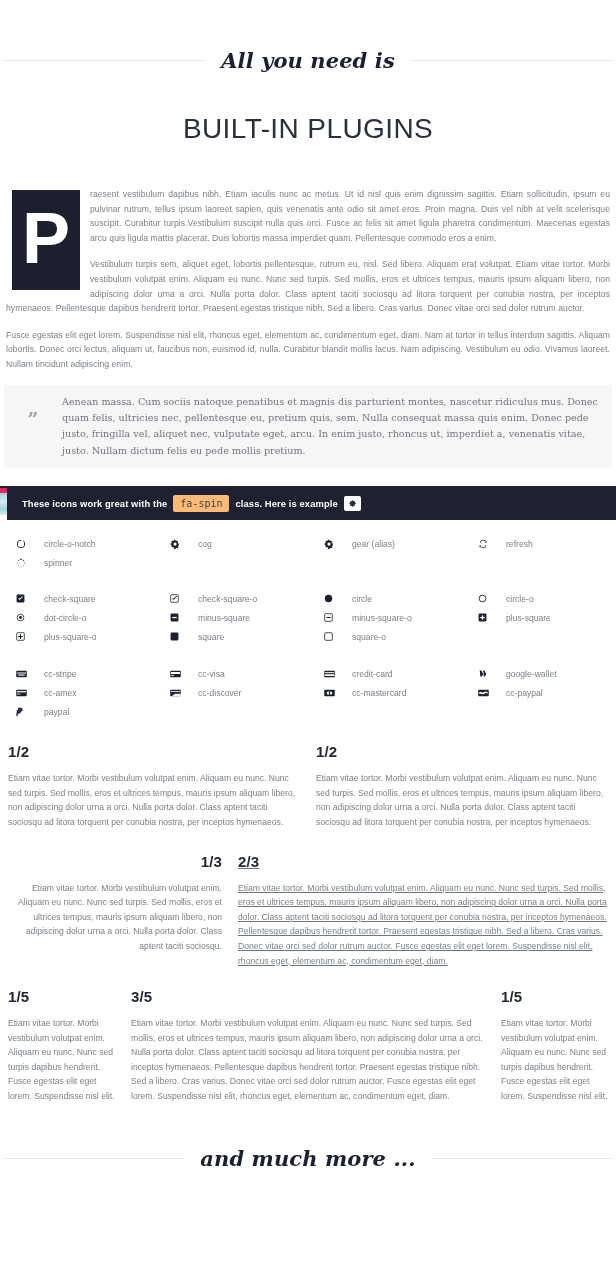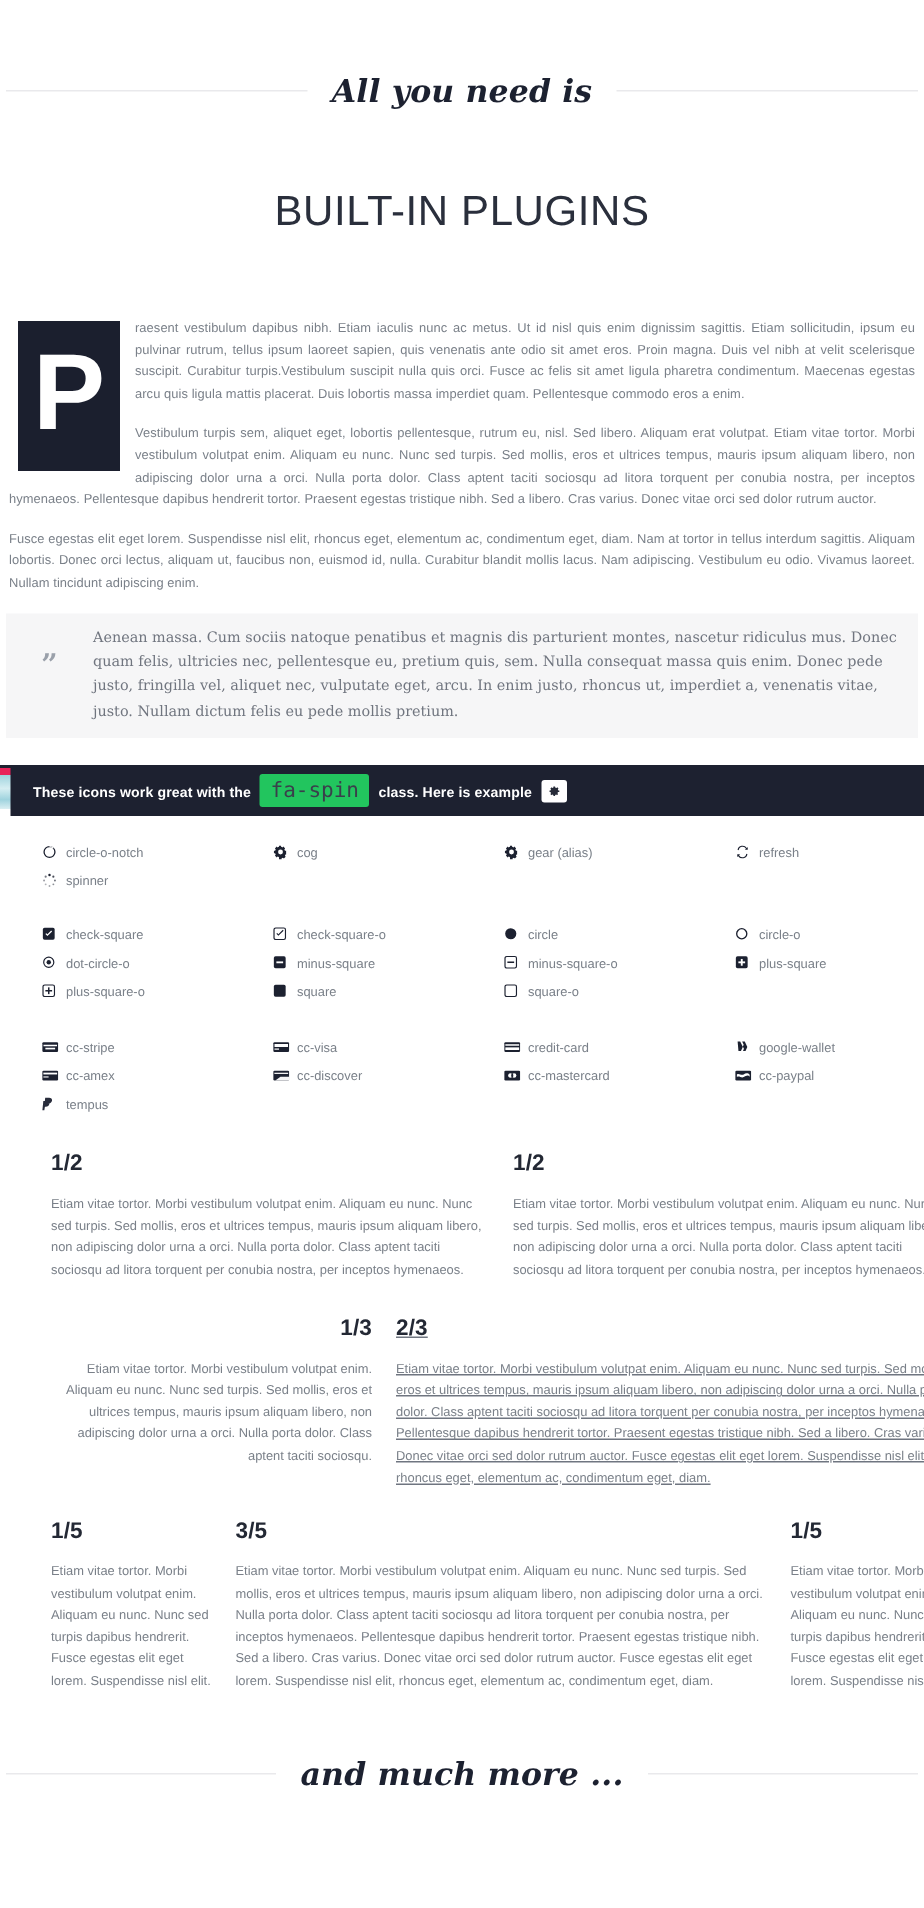--- a/index.html
+++ b/index.html
@@ -47,7 +47,7 @@
     font-weight: 300;
     color: #2a2f3c;
     letter-spacing: 0.4px;
-    margin: 16px;
+    margin: 4px;
   }
 
   

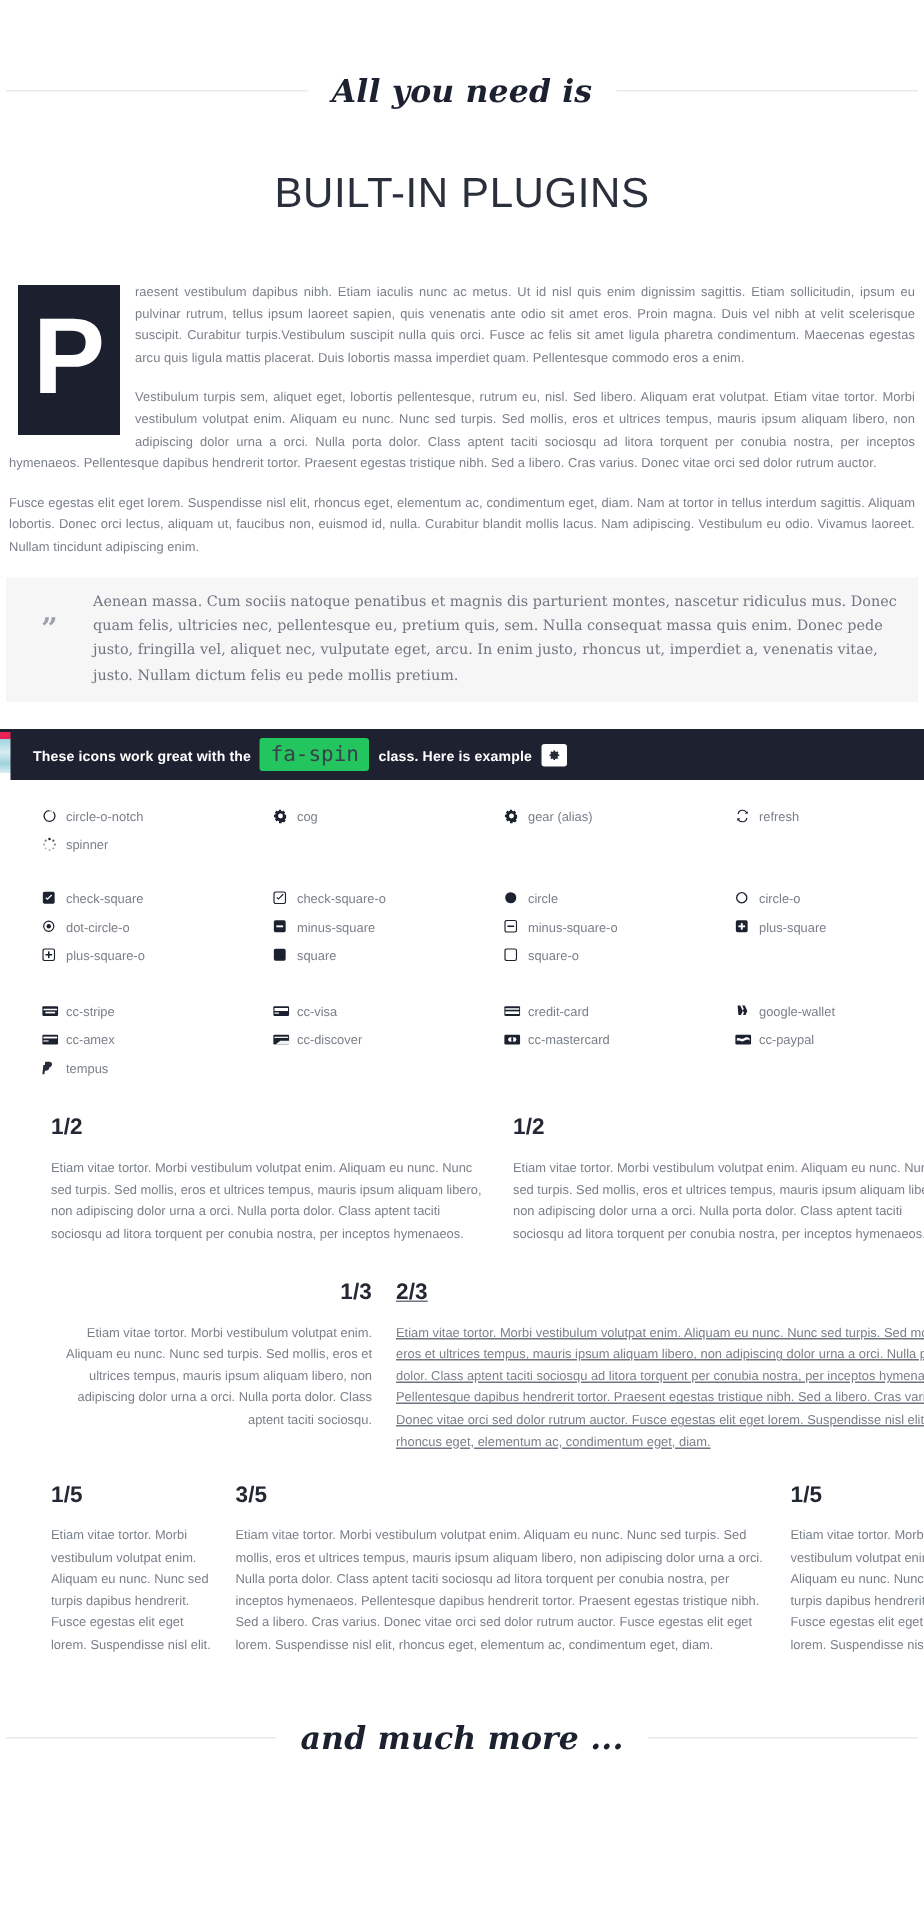--- a/index.html
+++ b/index.html
@@ -127,10 +127,10 @@
     gap: 6px;
   }
   .code-chip {
-    background: #22c55e;
+    background: #fdba74;
     color: #3a3f4b;
     font-family: "DejaVu Sans Mono", "Liberation Mono", monospace;
-    font-size: 14px;
+    font-size: 10px;
     padding: 3px 7px 3px 7px;
     border-radius: 2px;
     letter-spacing: 0;

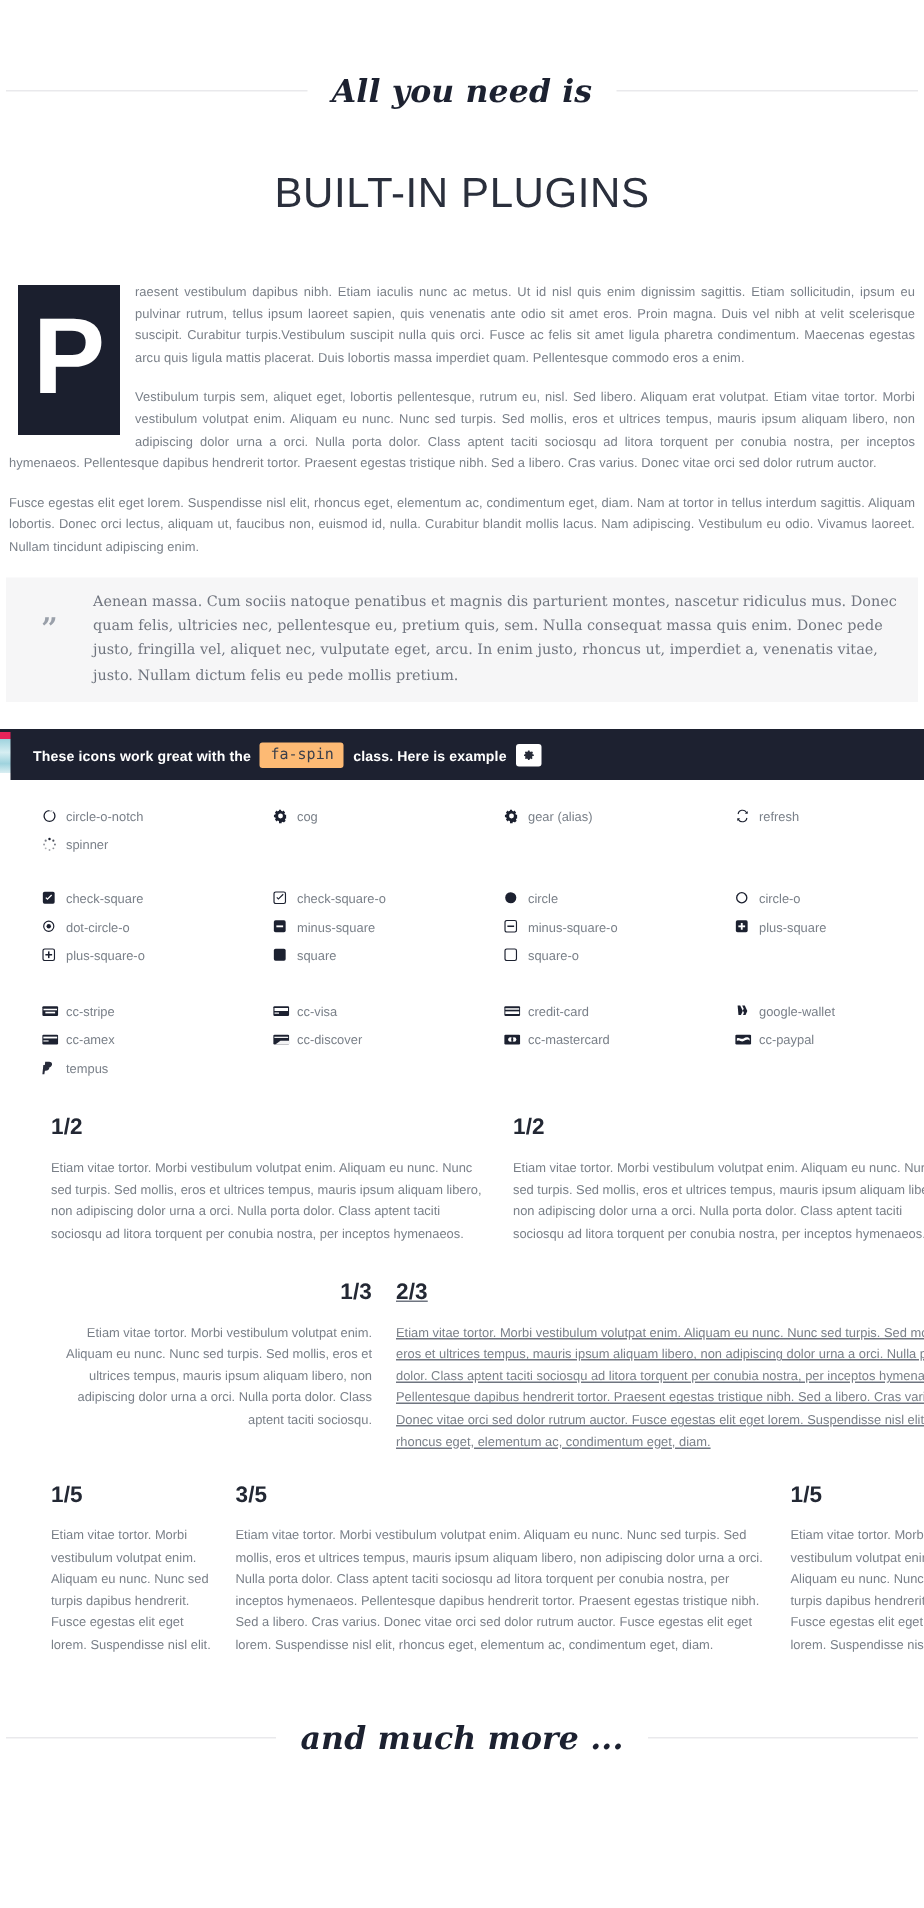--- a/index.html
+++ b/index.html
@@ -164,10 +164,10 @@
     flex: 0 0 154px;
     display: flex;
     align-items: center;
-    gap: 0;
+    gap: 12px;
     height: 19px;
     box-sizing: border-box;
-    padding-left: 28px;
+    padding-left: 16px;
   }
   .icon-glyph {
     width: 16px;

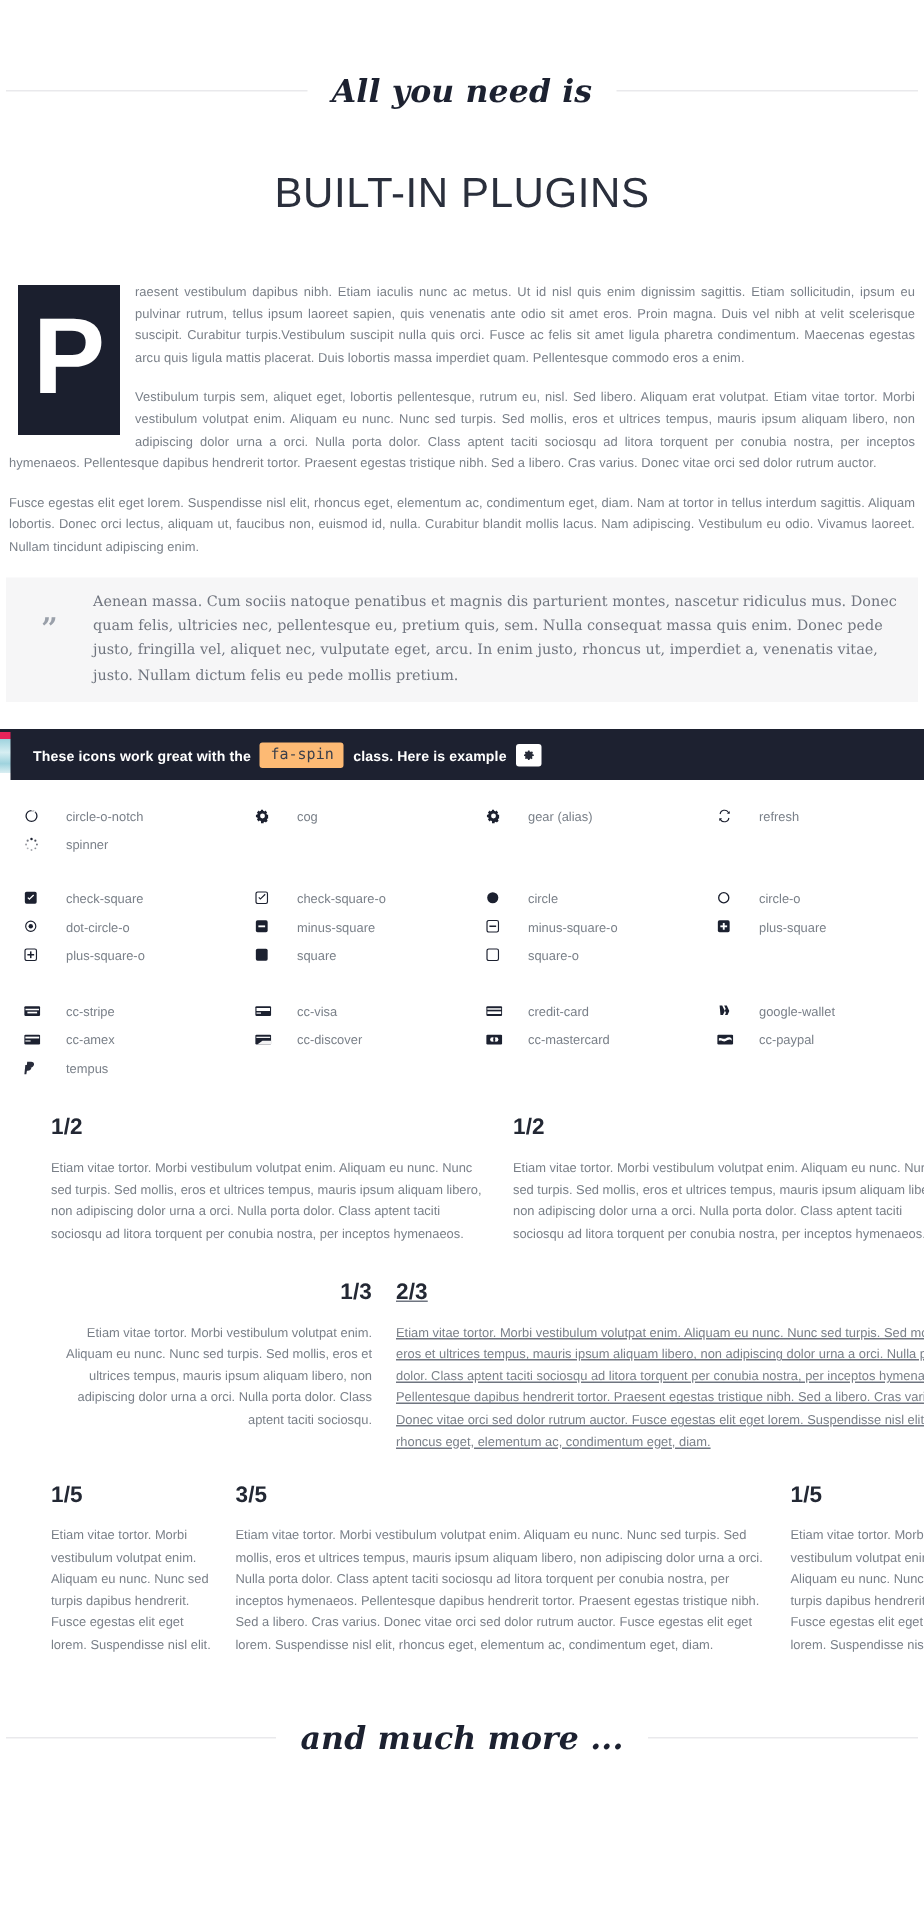--- a/index.html
+++ b/index.html
@@ -513,7 +513,7 @@
               <path d="M3 1.2h4.1c2.2 0 3.5 1.1 3.2 3.1-.3 2.2-1.9 3.4-4.2 3.4H4.7L4.1 11H2zM1 4.8h3.6c2 0 3.2 1 2.9 2.9-.3 2.1-1.8 3.2-4 3.2H2.7L2.1 14.6H0z" opacity=".95"></path>
             </svg>
         </span>
-        <span class="icon-label">tempus</span>
+        <span class="icon-label">paypal</span>
       </div>
     </div>
   </div>

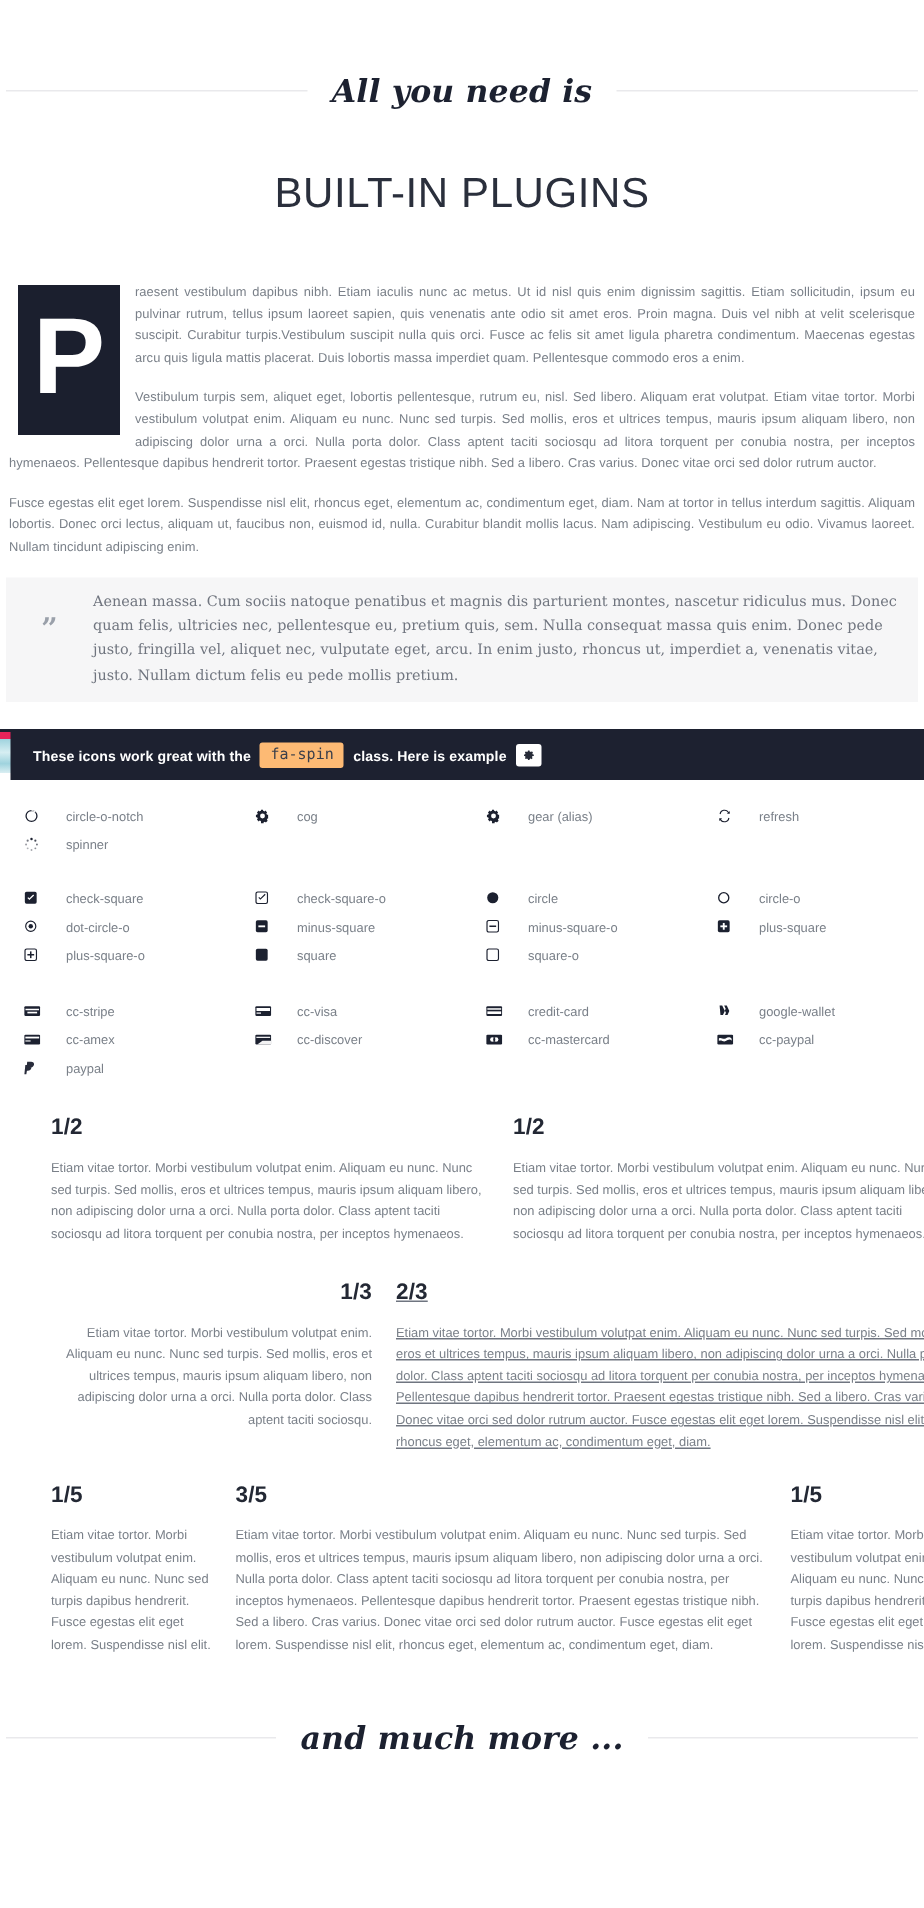--- a/index.html
+++ b/index.html
@@ -187,7 +187,7 @@
   }
 
   
-  .cols { display: flex; width: 616px; box-sizing: border-box; padding-left: 26px; }
+  .cols { display: flex; width: 616px; box-sizing: border-box; }
   .col { box-sizing: border-box; padding: 0 8px; }
   .col h3 {
     font-size: 15px;

